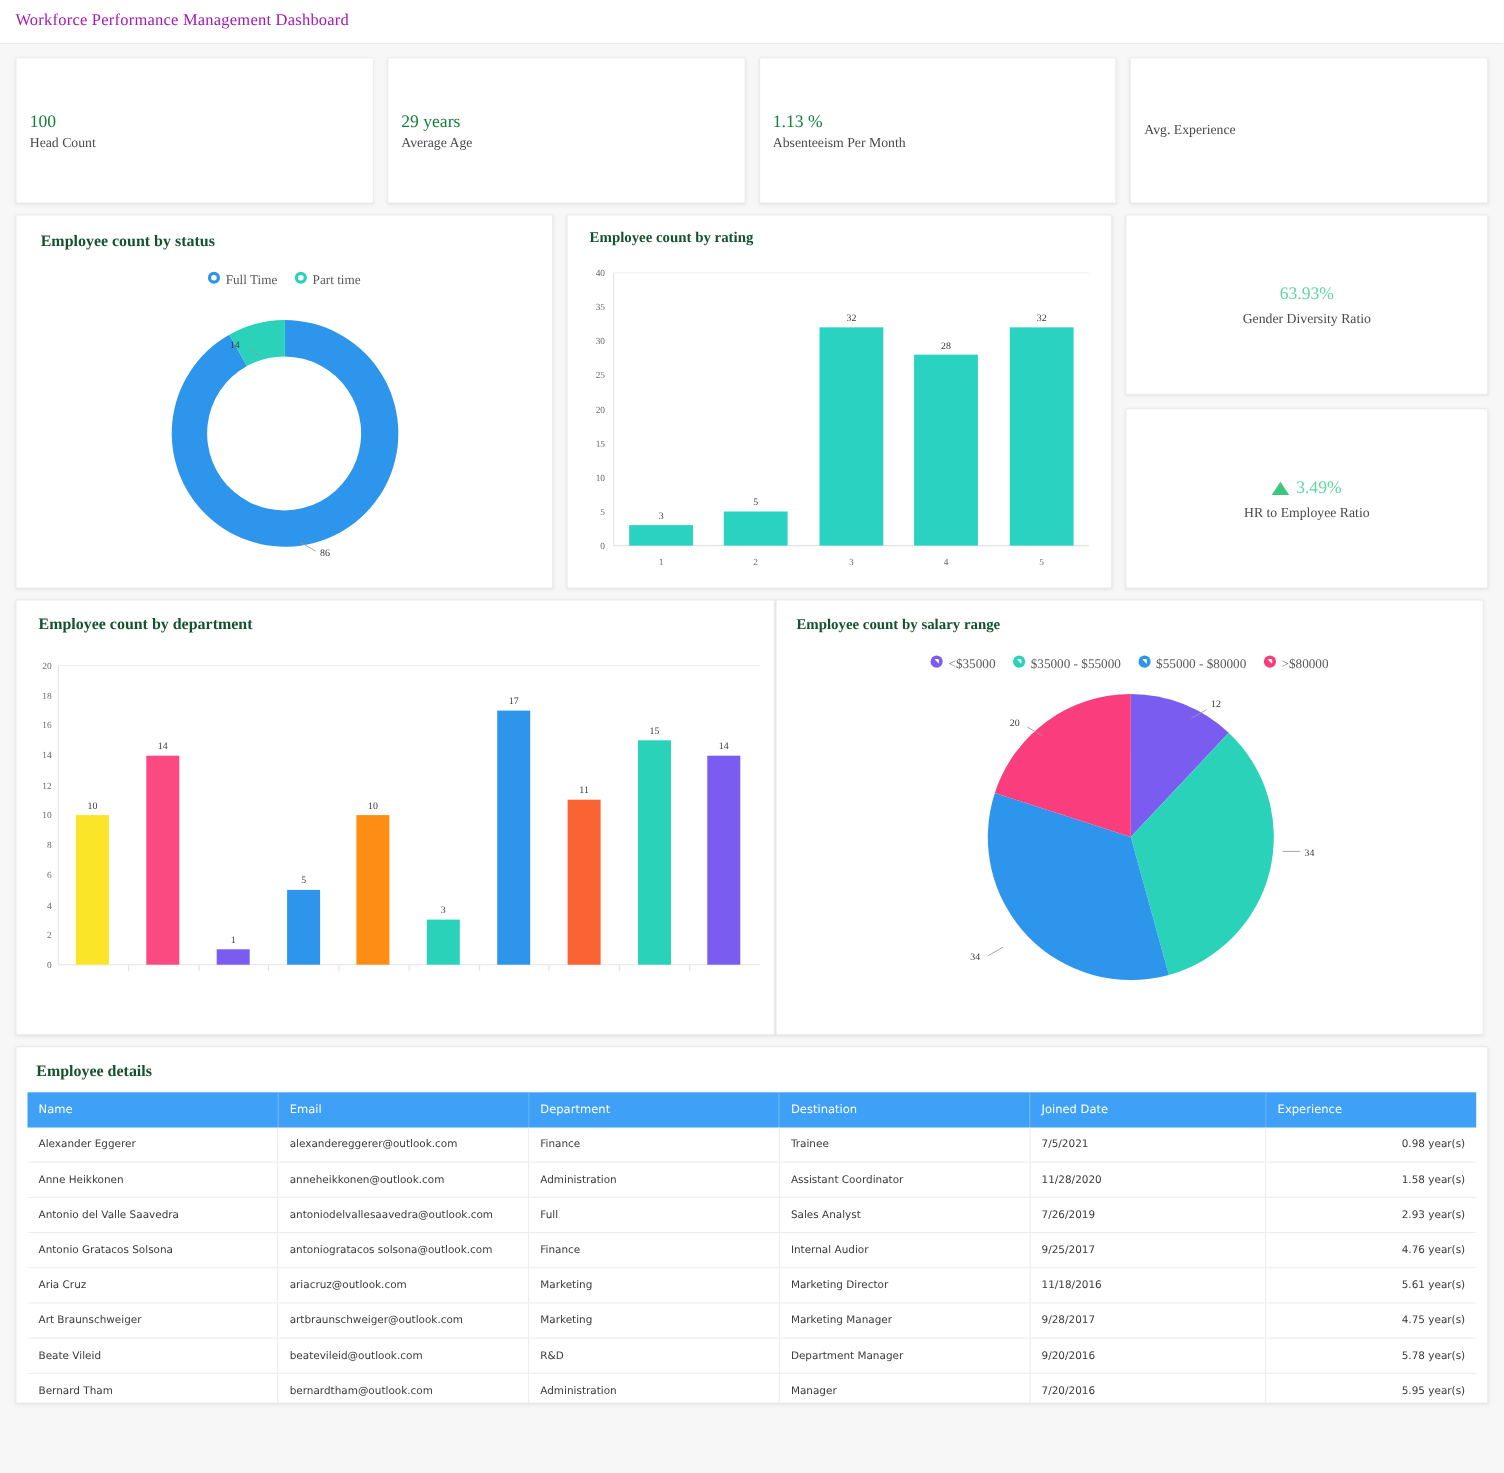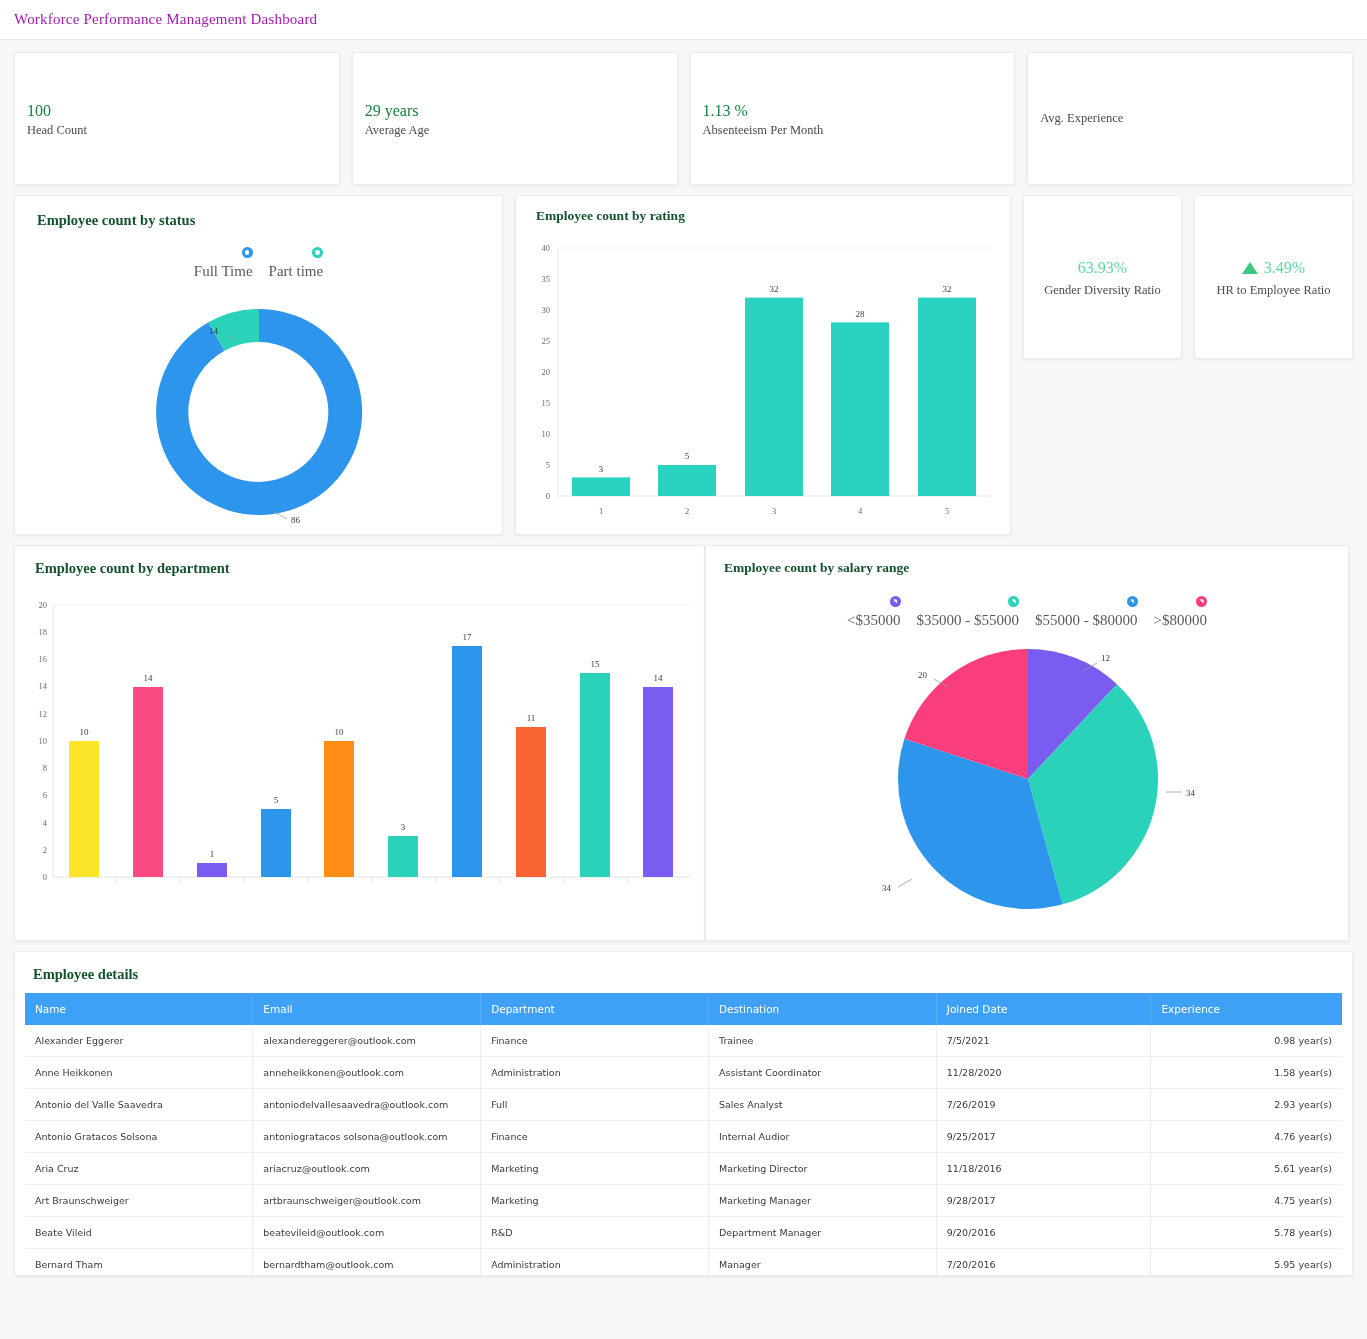--- a/index.html
+++ b/index.html
@@ -56,7 +56,7 @@
   .chart-title.small { font-size:13.5px; margin-left:8px; }
 
   .legend { display:flex; justify-content:center; gap:16px; margin-top:18px; }
-  .legend-item { display:flex; align-items:flex-end; gap:5px; font-size:15px; color:#5a5a5a;flex-direction:column; }
+  .legend-item { display:flex; align-items:flex-start; gap:5px; font-size:12px; color:#5a5a5a; }
   .lg-dot { width:11px; height:11px; border-radius:50%; position:relative; }
   .lg-dot::after{ content:""; position:absolute; left:3.2px; top:3.2px; width:4.6px;height:4.6px;border-radius:50%; background:#fff;}
   .lg-dot.pie::after{ left:3.2px; top:3.2px; width:4.6px;height:4.6px; background:#fff; clip-path:polygon(0 0,100% 0,100% 100%);}

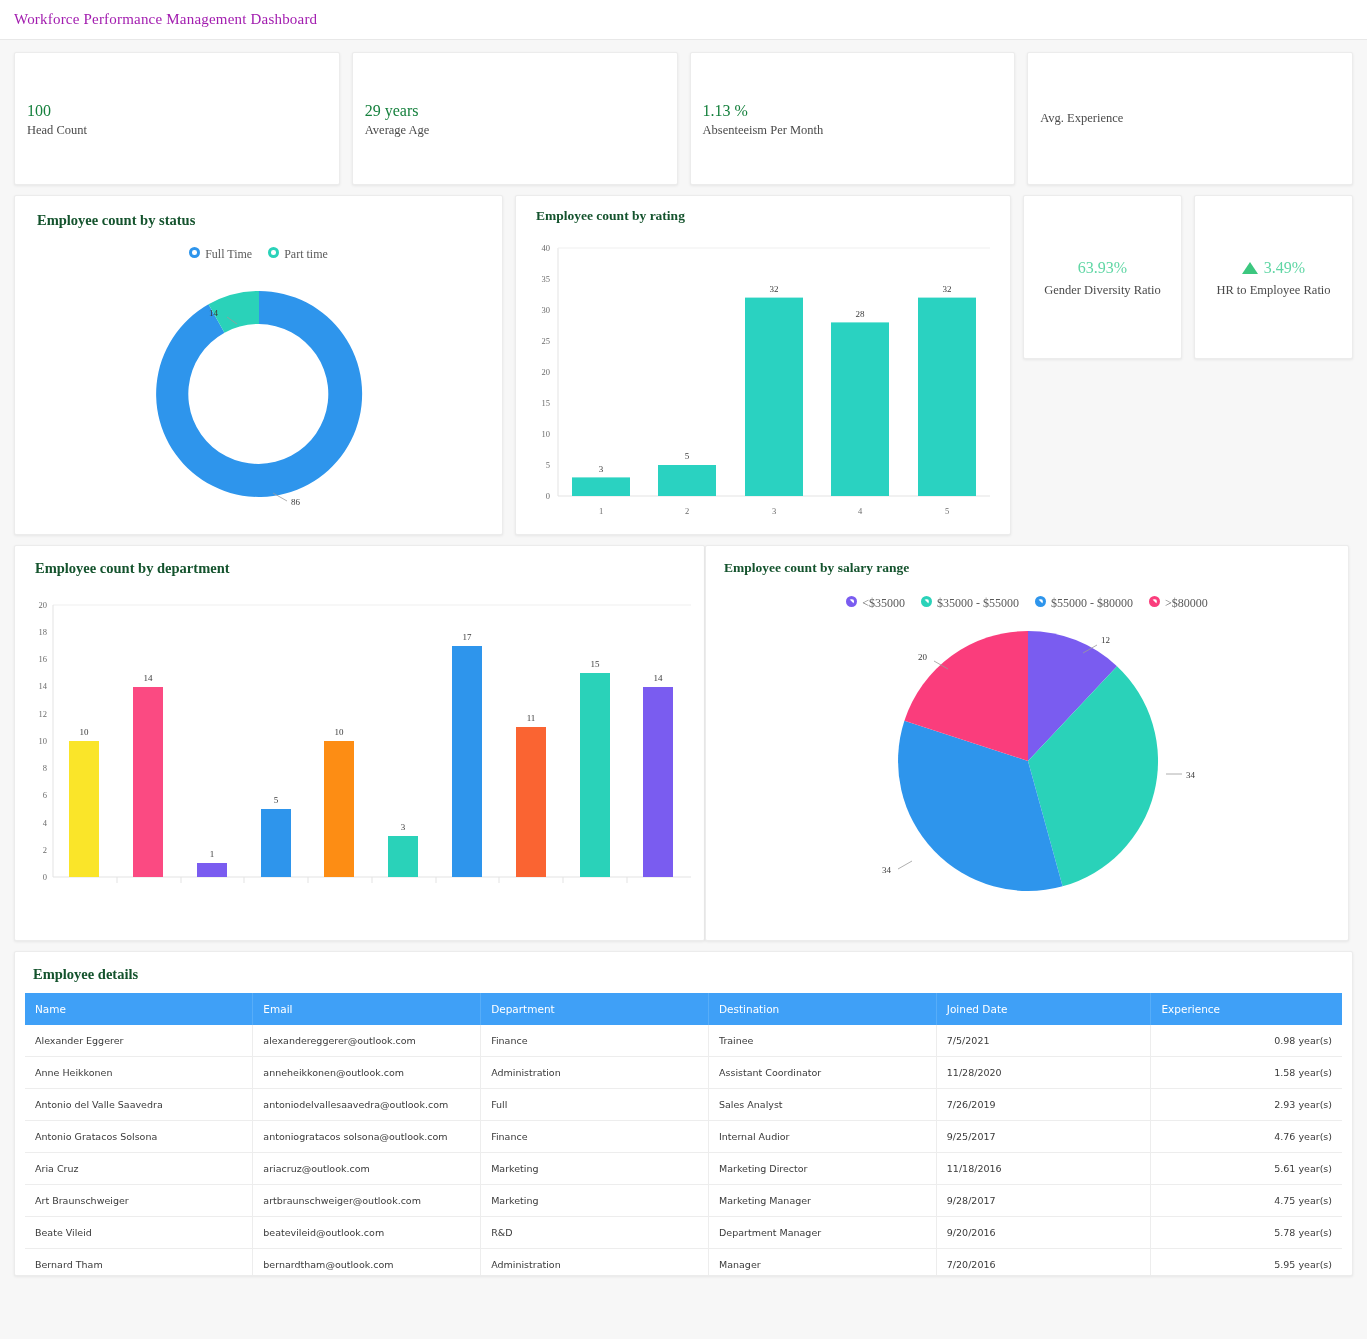--- a/index.html
+++ b/index.html
@@ -49,7 +49,7 @@
   .charts-row1 { margin-top:10px; display:flex; gap:12px; }
   .card-status { width:496px; height:340px; padding:14px 12px 10px 12px; }
   .card-rating { width:496px; height:340px; padding:10px 12px 10px 12px; }
-  .right-col { width:335px; display:flex; flex-direction:row; gap:12px; }
+  .right-col { width:335px; display:flex; flex-direction:column; gap:12px; }
   .right-col .card { height:164px; }
 
   .chart-title { font-size:14.5px; font-weight:bold; color:#14532d; margin:2px 0 0 10px; }

